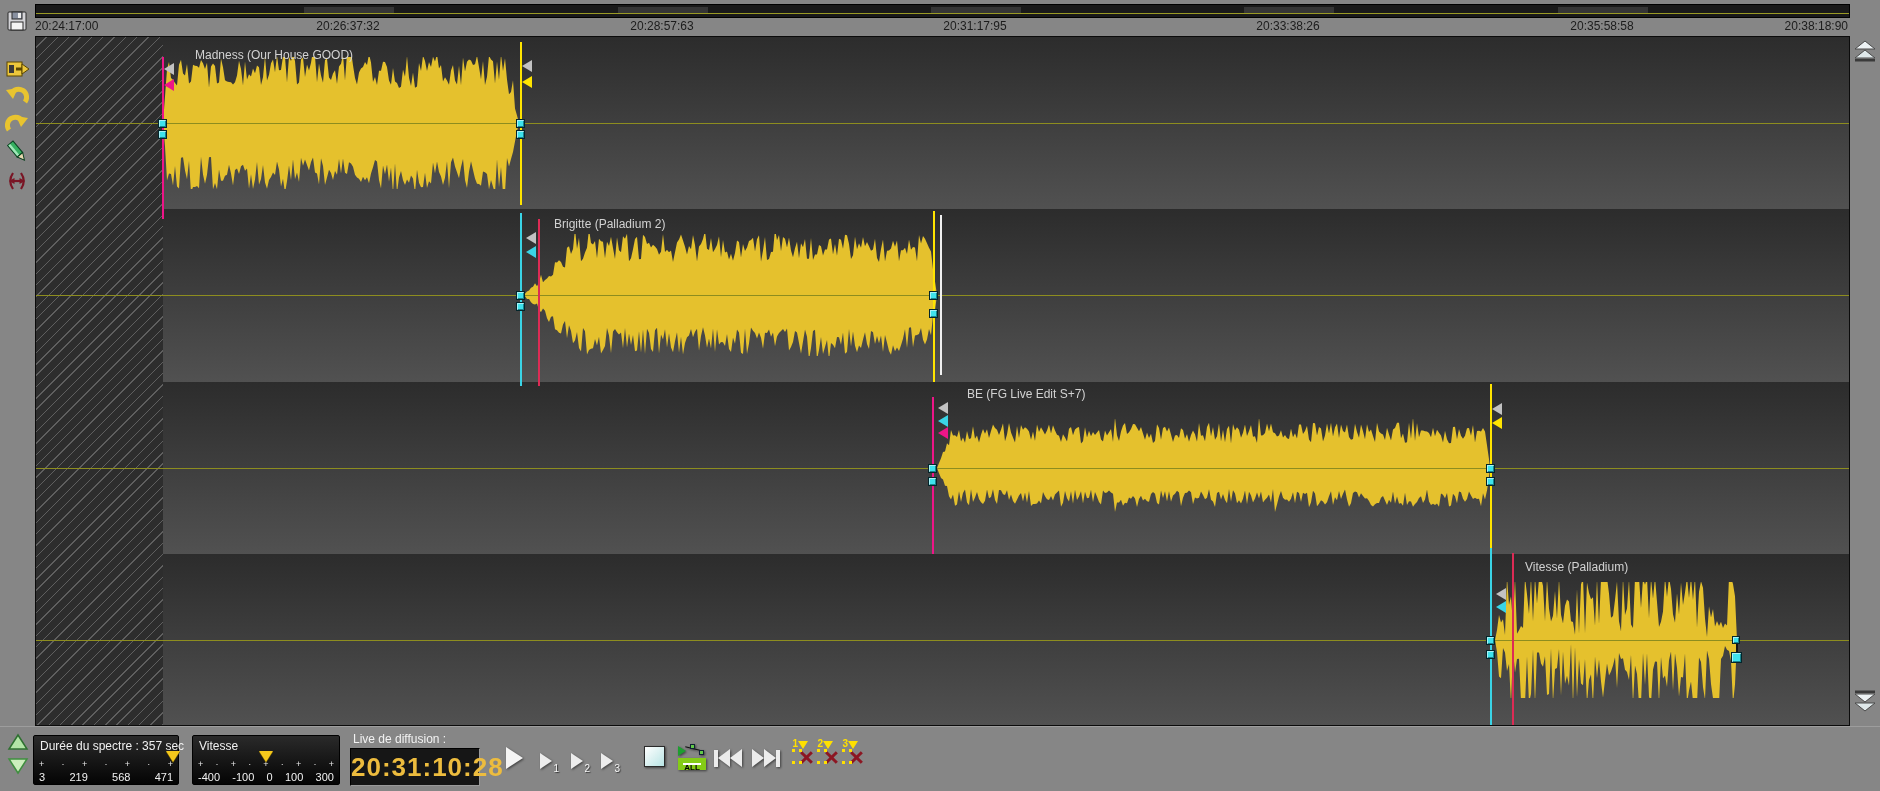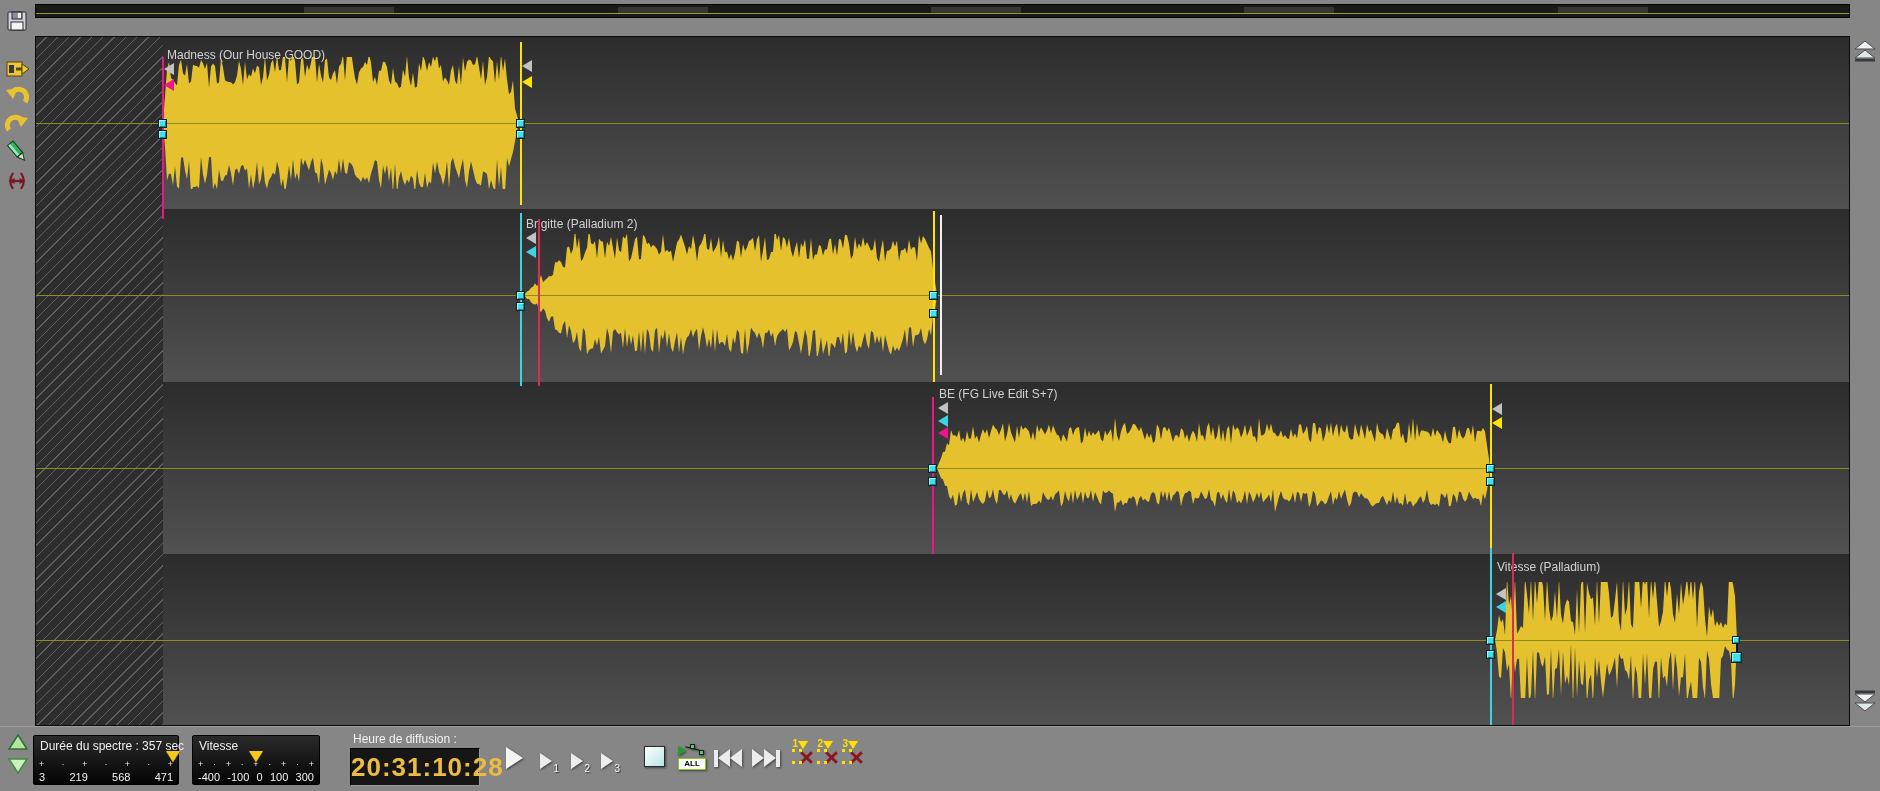--- a/index.html
+++ b/index.html
@@ -86,6 +86,15 @@
       <div class="omark" style="left: 1522px; width: 90px;"></div>
     </div>
 
+  <div id="ruler">
+      <span style="left: 0px;">20:24:17:00</span>
+      <span style="left: 313px; transform: translateX(-50%);">20:26:37:32</span>
+      <span style="left: 627px; transform: translateX(-50%);">20:28:57:63</span>
+      <span style="left: 940px; transform: translateX(-50%);">20:31:17:95</span>
+      <span style="left: 1253px; transform: translateX(-50%);">20:33:38:26</span>
+      <span style="left: 1567px; transform: translateX(-50%);">20:35:58:58</span>
+      <span style="left: 1813px; transform: translateX(-100%);">20:38:18:90</span>
+    </div>
 
   <div id="toolbar">
       <button class="toolbtn" style="top: 8px;"><span><svg width="24" height="24" viewBox="0 0 24 24">

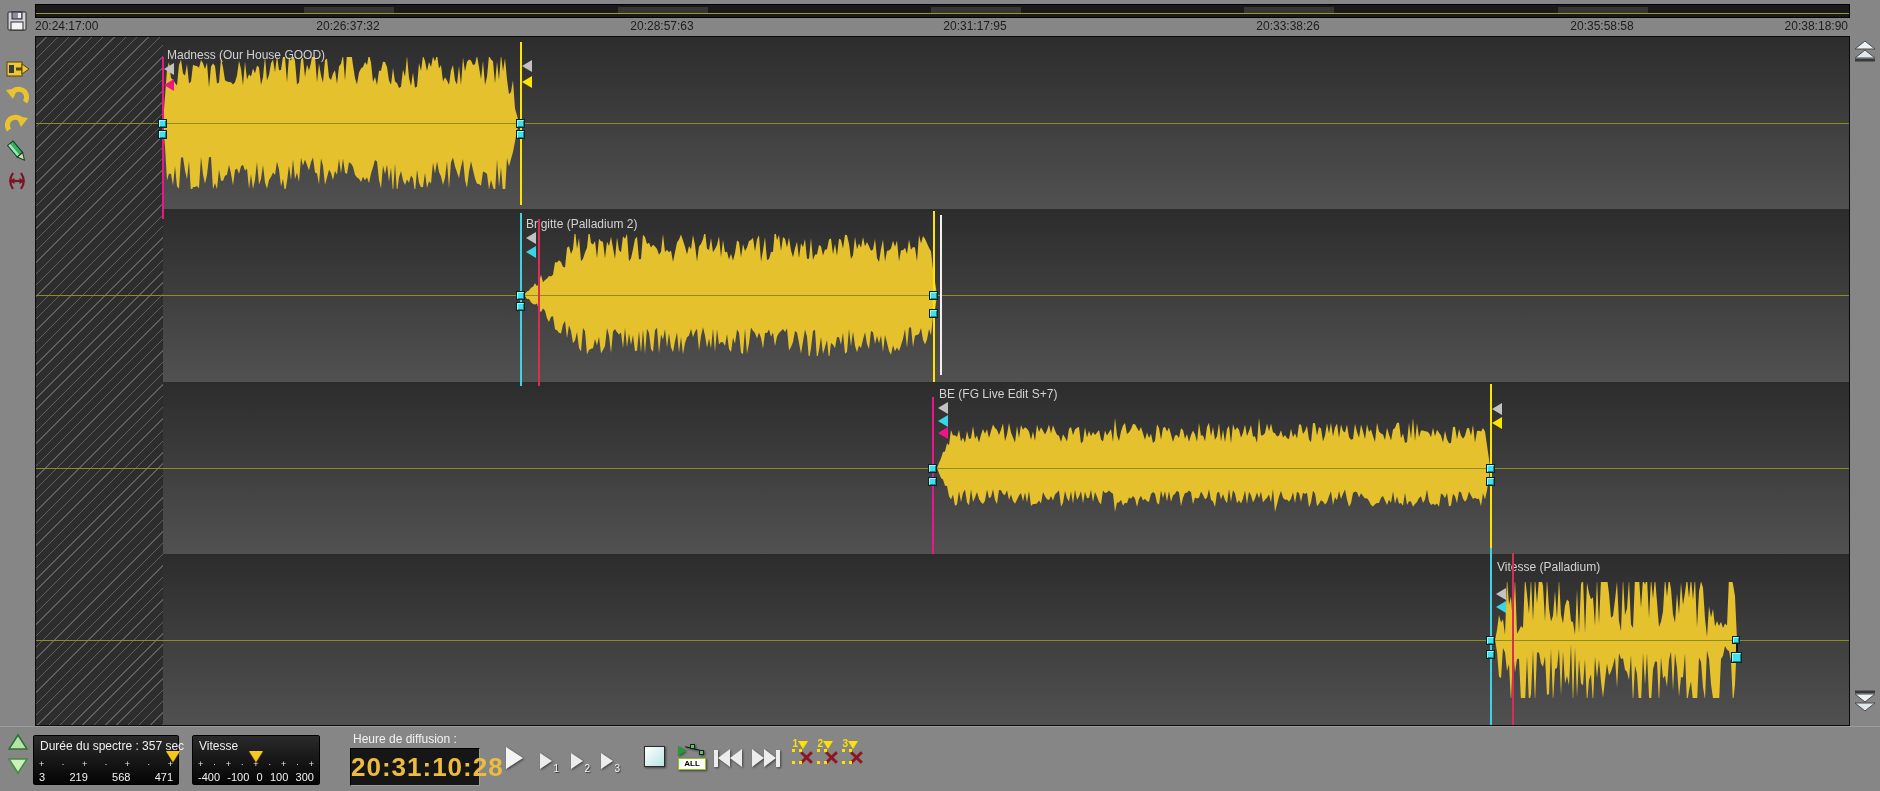--- a/index.html
+++ b/index.html
@@ -25,7 +25,7 @@
   #hatch{position:absolute;left:0;top:0;width:127px;height:690px;z-index:1;background:#2d2d2d;background-image:repeating-linear-gradient(135deg,transparent 0 7px,#5f5f5f 7px 8px);}
   .centerline{position:absolute;left:0;right:0;height:1px;background:#8d8d1f;z-index:4;}
   .wave{position:absolute;z-index:3;}
-  .clip-label{position:absolute;z-index:5;font-size:12px;color:#d2d2d2;white-space:nowrap;}
+  .clip-label{position:absolute;z-index:5;font-size:12px;color:#d2d2d2;white-space:nowrap;margin-left:28px;}
   .vline{position:absolute;z-index:6;width:2px;}
   .tri{position:absolute;z-index:7;width:0;height:0;border-top:6px solid transparent;border-bottom:6px solid transparent;border-left:0;border-right:10px solid #fff;}
   .handle{position:absolute;z-index:8;background:#3fe2ec;border:1px solid #03262b;box-shadow:inset 1px 1px 0 rgba(255,255,255,.55),inset -1px -1px 0 rgba(0,70,80,.6);}

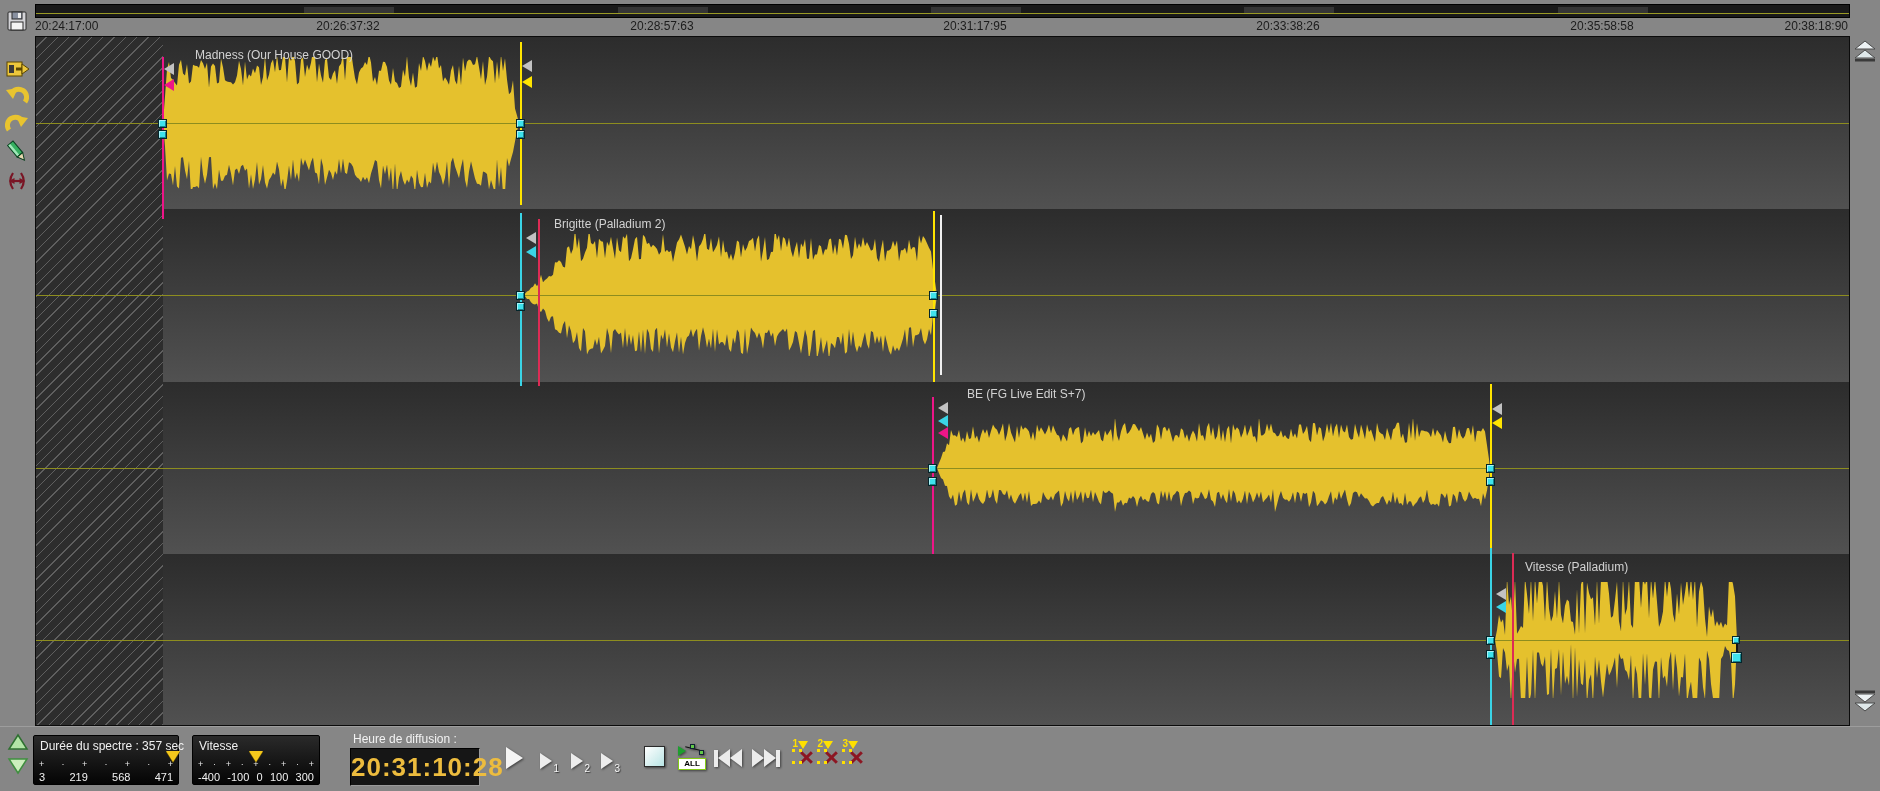--- a/index.html
+++ b/index.html
@@ -261,7 +261,7 @@
       </div>
     </div>
 
-    <div class="panel" style="left:192px;width:128px;">
+    <div class="panel" style="left:192px;width:148px;">
       <div class="plabel">Vitesse</div>
       <div class="slider-track">
         <div class="slider-handle" id="speed-handle" style="left: 50%;"></div>

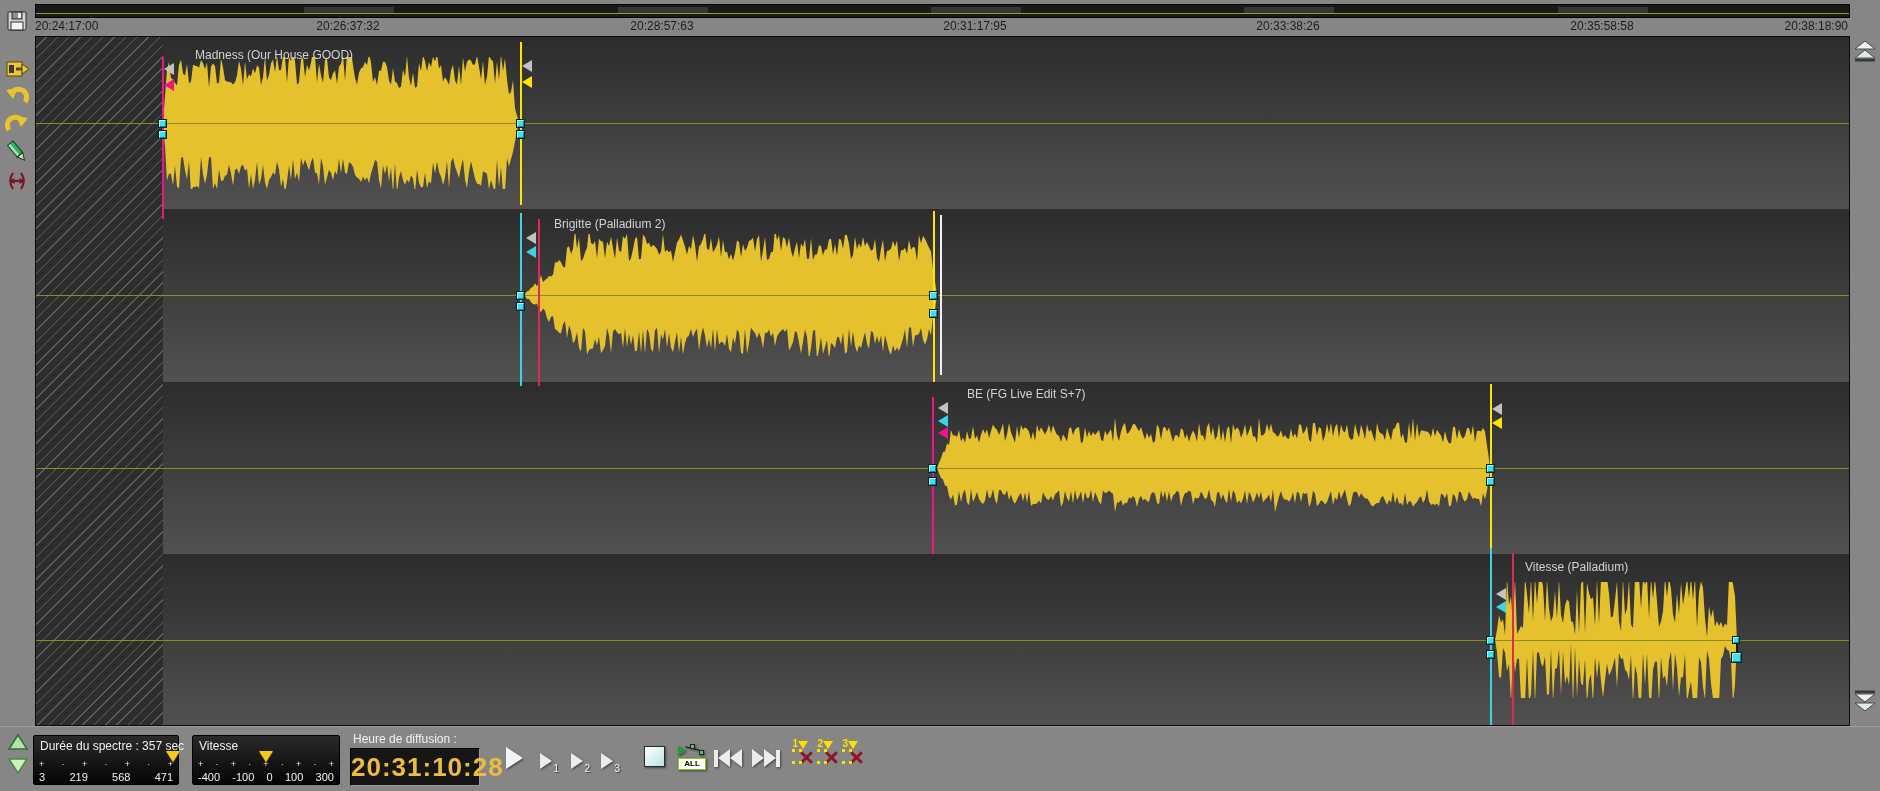--- a/index.html
+++ b/index.html
@@ -286,7 +286,7 @@
       </div>
     </div>
 
-    <div id="heure-label">Heure de diffusion :</div>
+    <div id="heure-label">Live de diffusion :</div>
     <div id="time-display">20:31:10:28</div>
 
     <button class="tbtn" style="left:506px;top:20px">

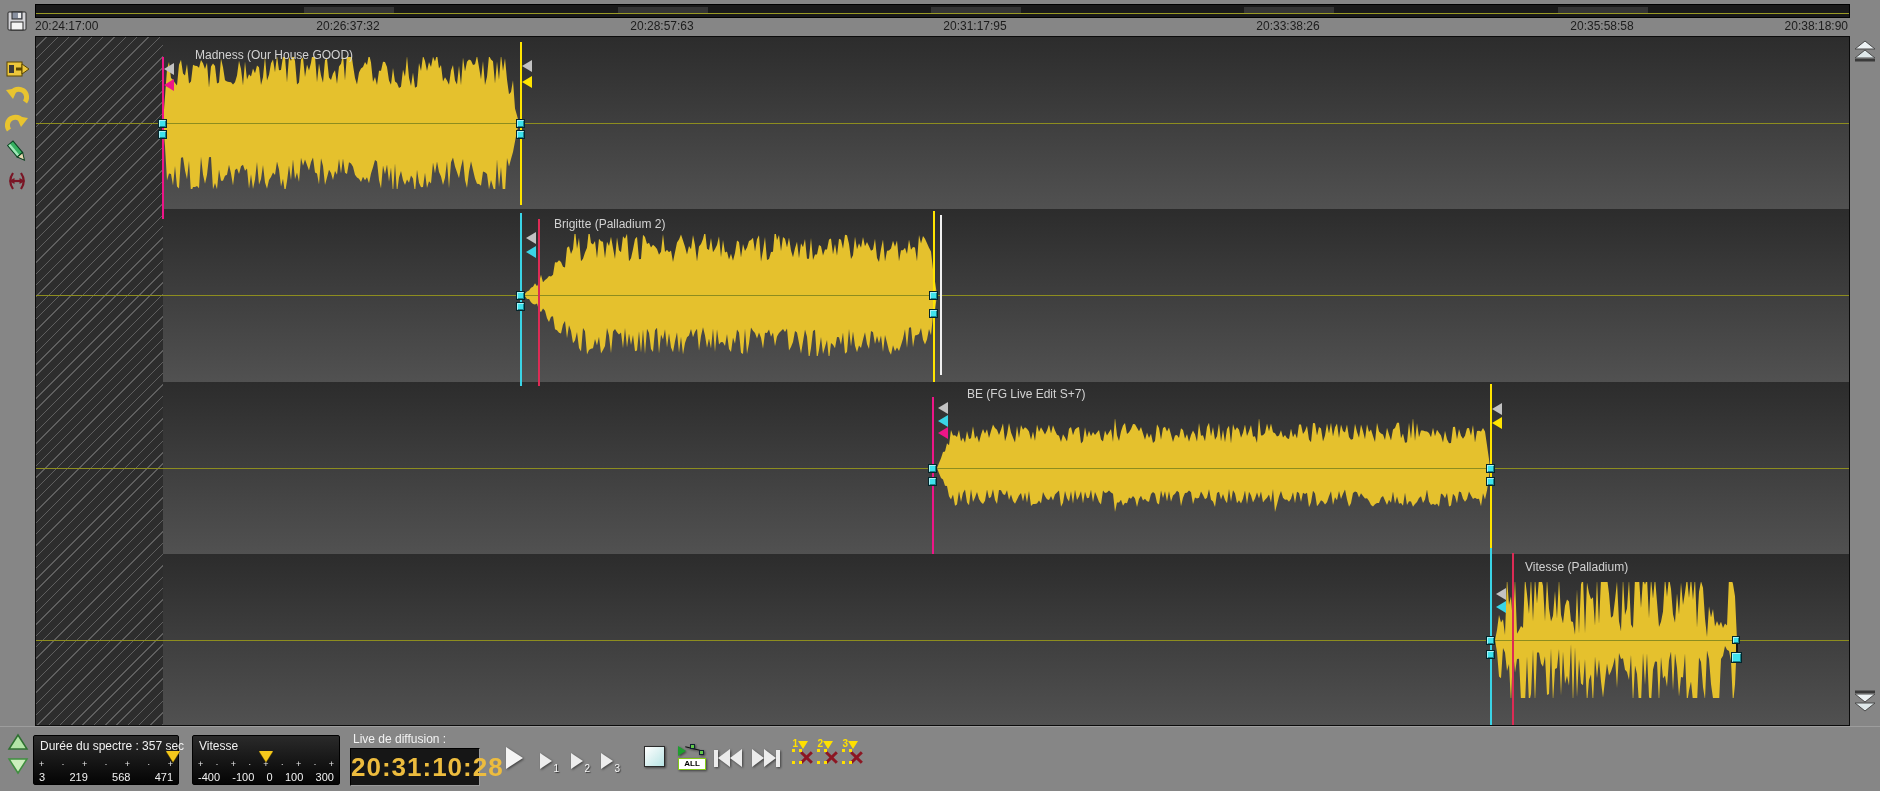--- a/index.html
+++ b/index.html
@@ -62,7 +62,7 @@
   .allwrap .asq1{position:absolute;left:12px;top:0px;width:5px;height:5px;background:#62c848;border:1px solid #123;}
   .allwrap .asq2{position:absolute;left:21px;top:6px;width:5px;height:5px;background:#62c848;border:1px solid #123;}
   .allwrap .aline{position:absolute;left:7px;top:4px;width:15px;height:1px;background:#111;transform:rotate(14deg);}
-  .allwrap .achip{position:absolute;left:0;bottom:0;width:28px;height:12px;background:#fff;border:1px solid #84cc16;font-size:8px;font-weight:bold;color:#000;text-align:center;line-height:10px;}
+  .allwrap .achip{position:absolute;left:0;bottom:0;width:28px;height:12px;background:#fff;border:5px solid #84cc16;font-size:8px;font-weight:bold;color:#000;text-align:center;line-height:10px;}
   
   .delwrap{position:relative;width:17px;height:20px;}
   .delwrap .xbar{position:absolute;left:7px;top:1px;width:3px;height:15px;background:#8c1622;}

